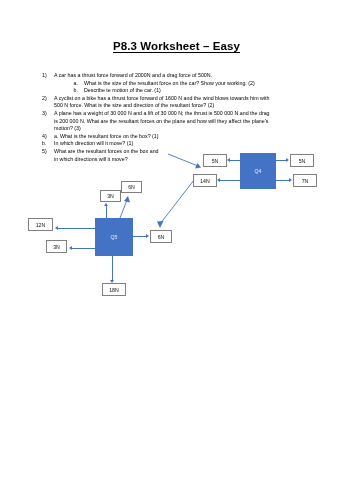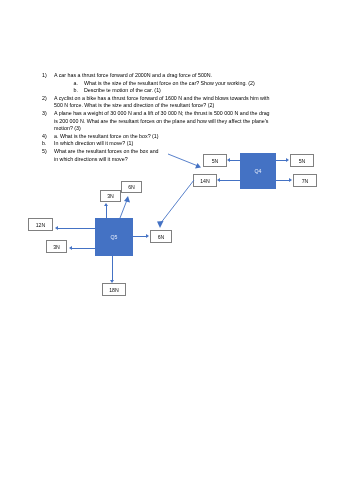--- a/index.html
+++ b/index.html
@@ -130,6 +130,9 @@
 
 <div class="page">
 
+  <div class="doc-title">
+    <span>P8.3 Worksheet – Easy</span>
+  </div>
 
   <div class="questions">
 

